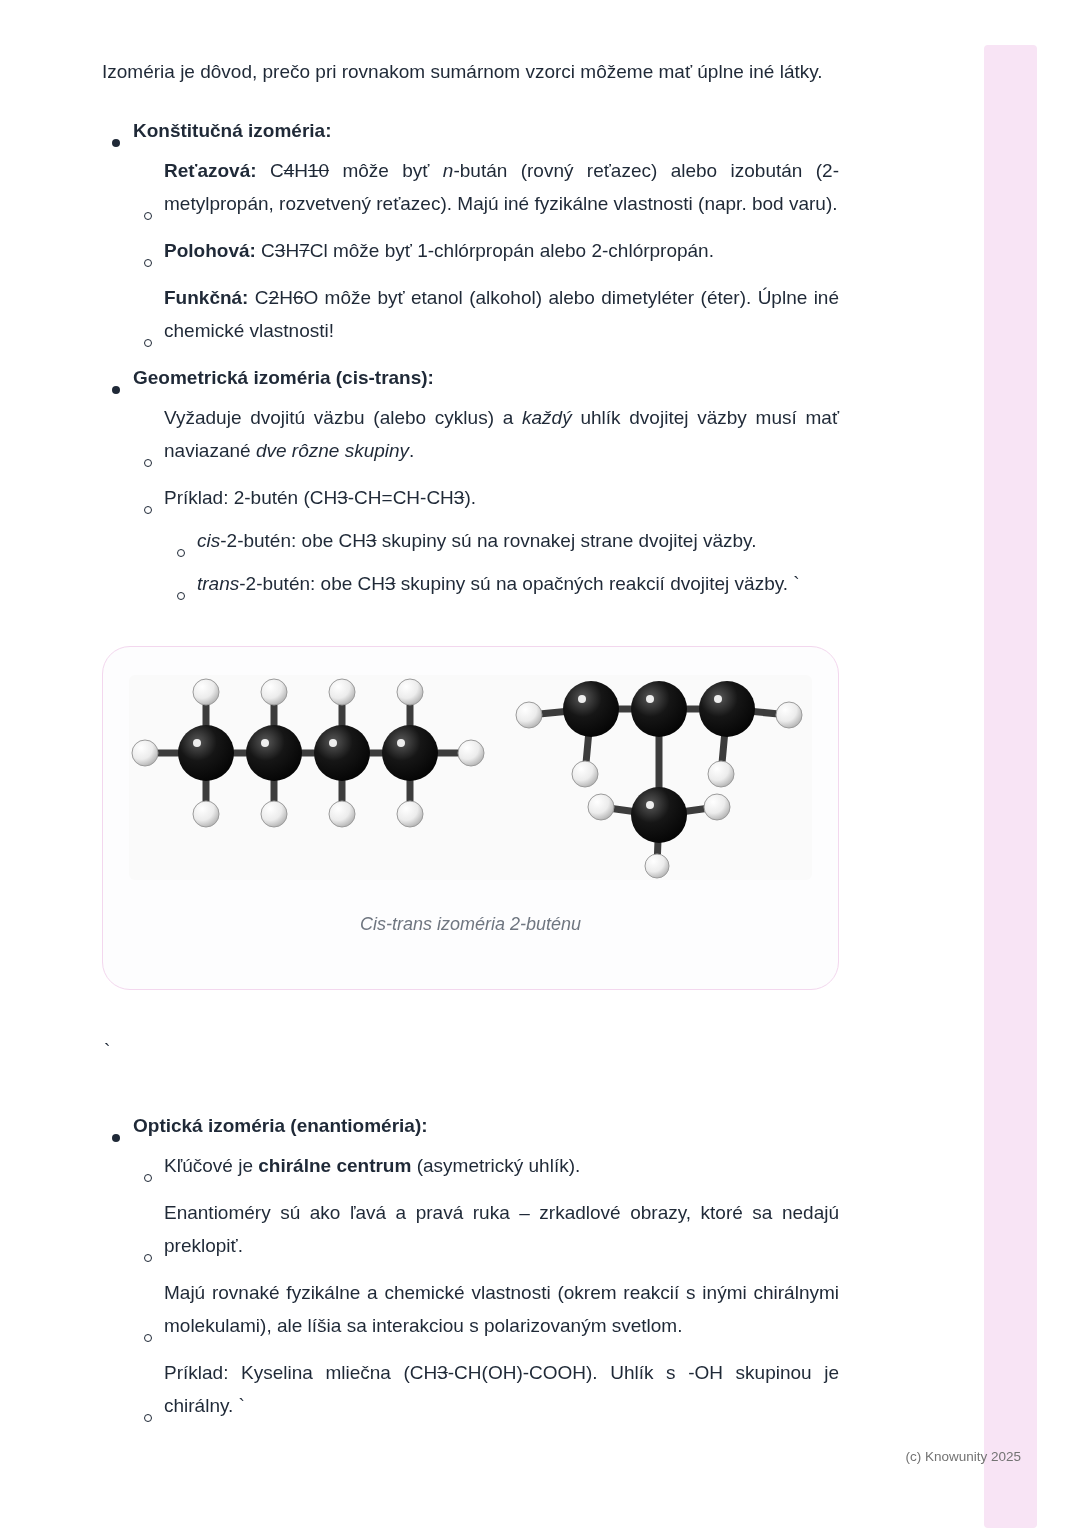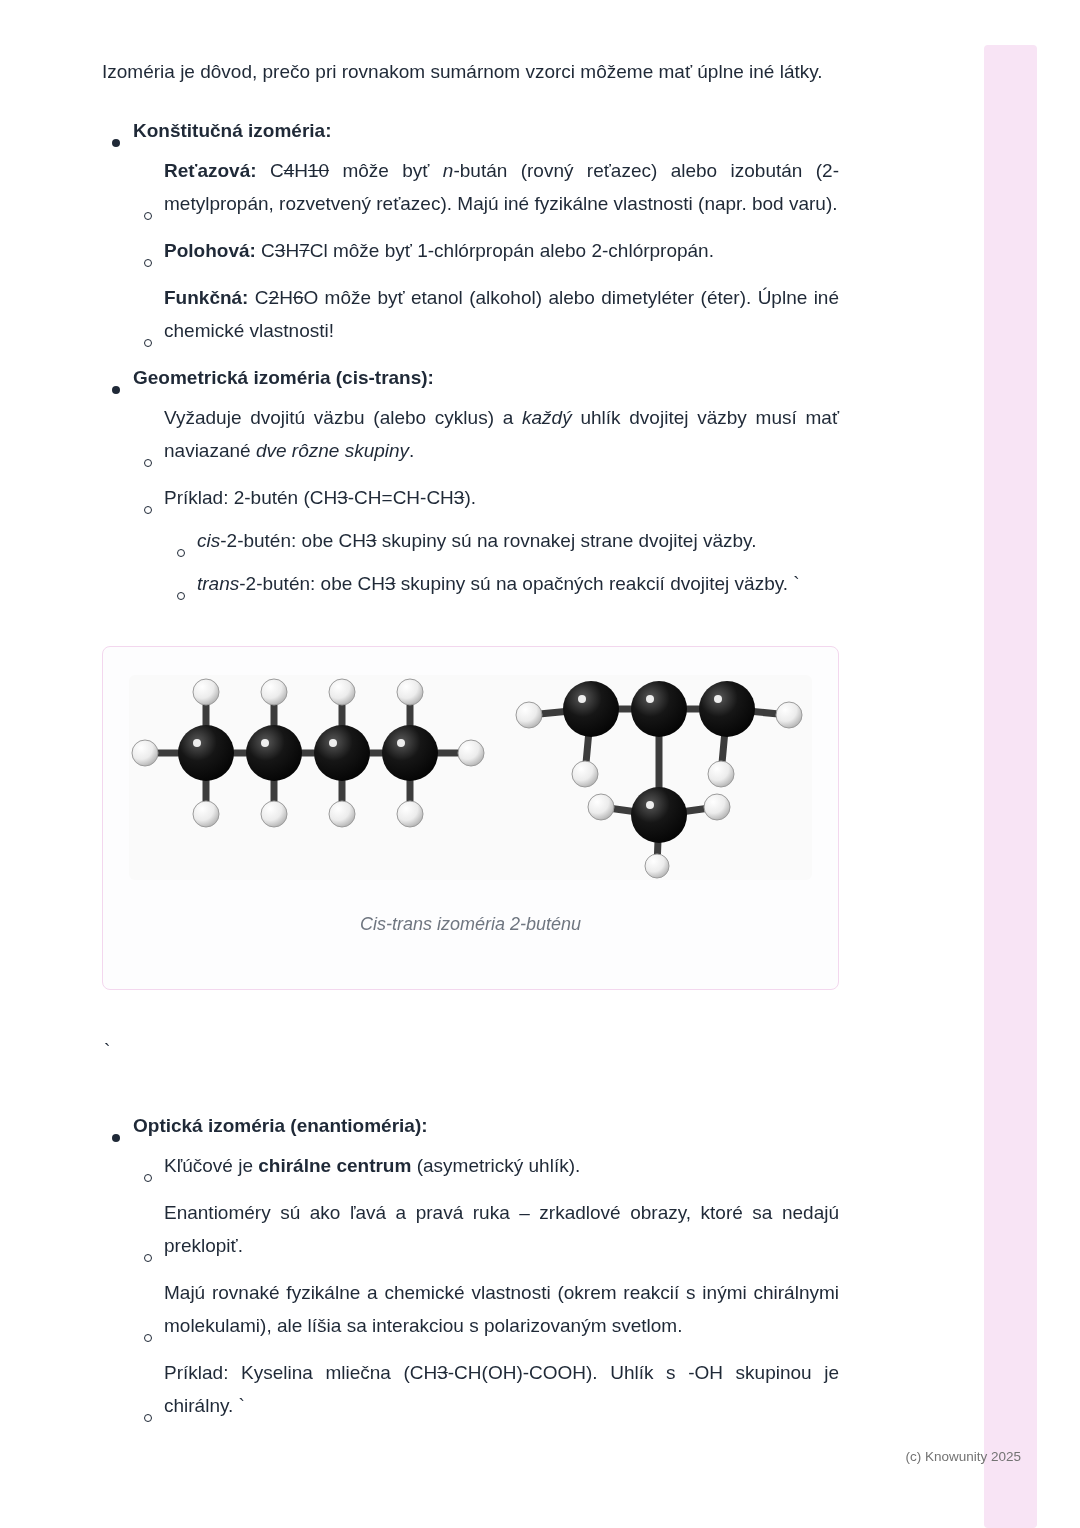--- a/index.html
+++ b/index.html
@@ -55,7 +55,7 @@
     box-sizing:border-box;
     border:1px solid #f3d7ee;
     background:#fdfdfe;
-    border-radius:8px;
+    border-radius:28px;
     padding:28px 26px 48px 26px;
   }
   .figure-img{

